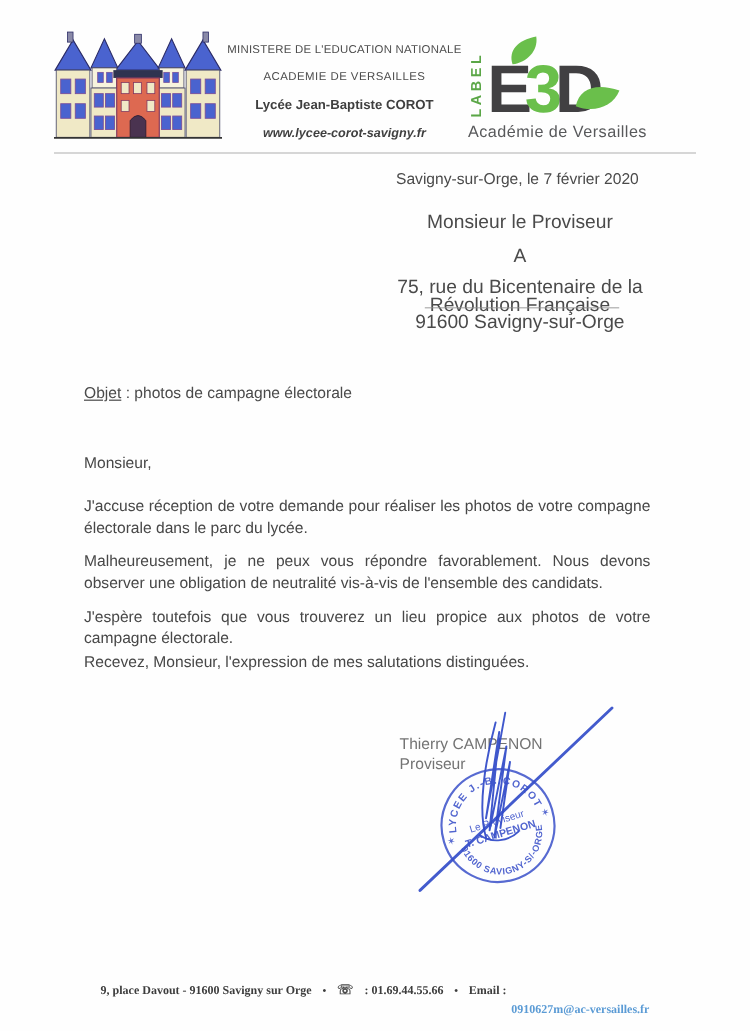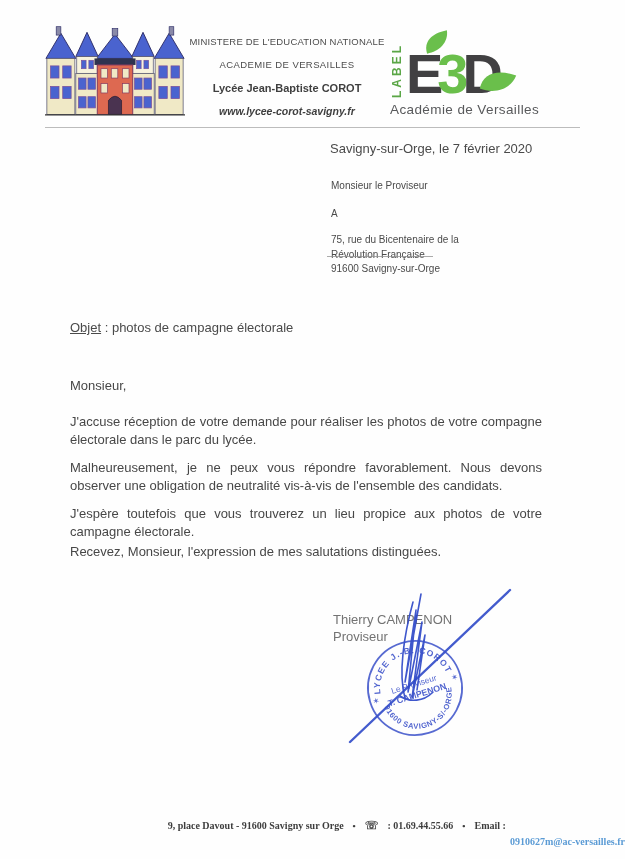--- a/index.html
+++ b/index.html
@@ -40,7 +40,7 @@
   
   .date-line { position:absolute; left:330px; top:141px; font-size:13px; color:#4a4a4a; }
 
-  .recipient { position:absolute; left:331px; top:179px; font-size:10px; color:#4a4a4a; line-height:14.6px; }
+  .recipient { position:absolute; left:331px; top:179px; font-size:16px; color:#4a4a4a; line-height:14.6px;text-align:center; }
   .recipient .sp { margin-bottom:13px; }
   .recipient .sp2 { margin-bottom:12px; }
   .struck { position:relative; display:inline-block; }

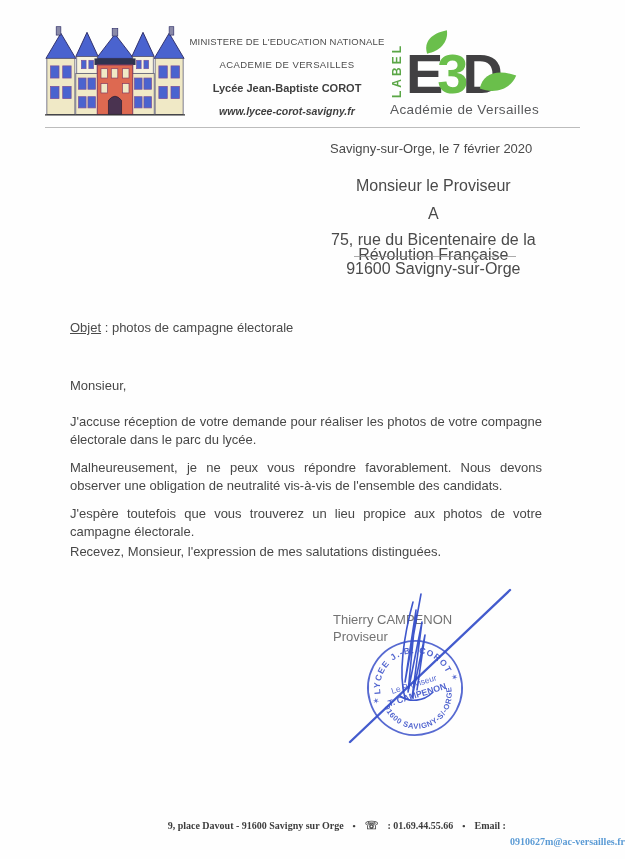--- a/index.html
+++ b/index.html
@@ -66,7 +66,7 @@
   
   .footer {
     position:absolute; left:0; top:820px; width:100%;
-    display:flex; justify-content:flex-end; align-items:baseline; gap:9px;
+    display:flex; justify-content:center; align-items:baseline; gap:9px;
     font-family:"Liberation Serif","DejaVu Serif",serif;
     font-weight:bold; font-size:10px; color:#3d3d3d;
   }

